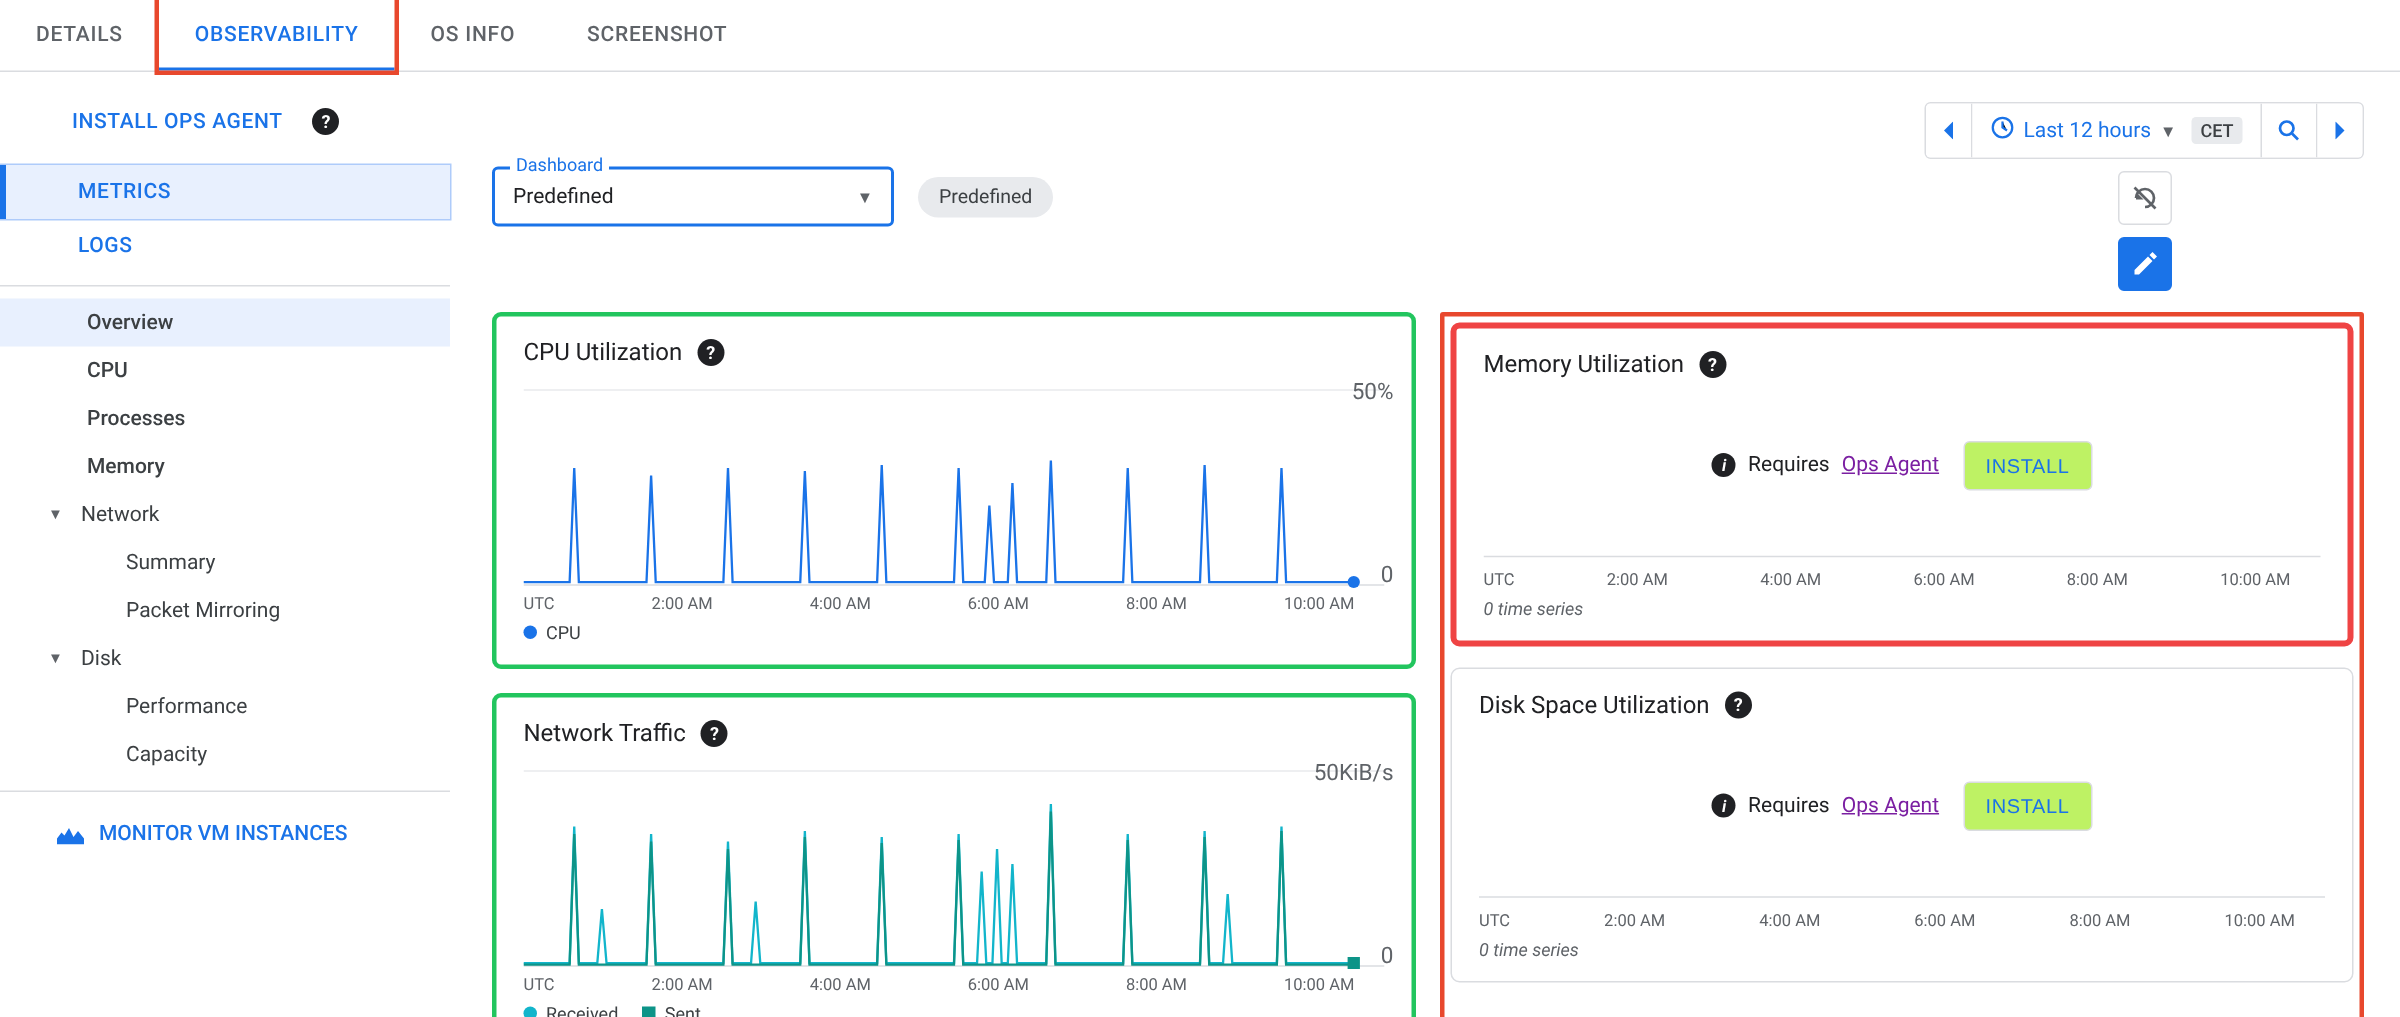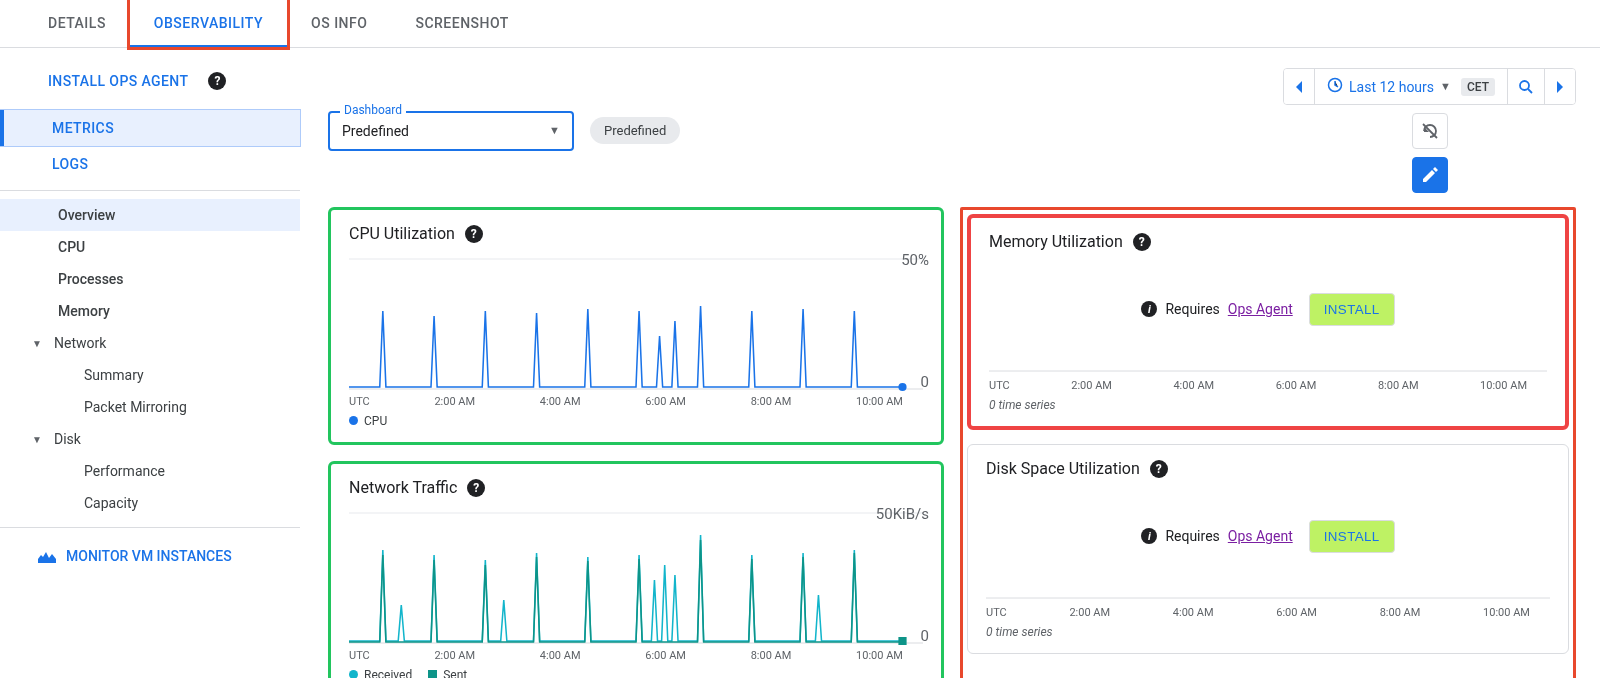--- a/index.html
+++ b/index.html
@@ -4,7 +4,7 @@
 <style>
 * { box-sizing: border-box; margin: 0; padding: 0; }
 body { font-family: Roboto, Arial, sans-serif; font-size: 14px; color: #202124; background: #fff; width: 1600px; }
-.tabs { display: flex; border-bottom: 1px solid #dadce0; padding-left: 24px; height: 48px; align-items: stretch; }
+.tabs { display: flex; border-bottom: 1px solid #dadce0; height: 48px; align-items: stretch; }
 .tab { padding: 0 24px; display: flex; align-items: center; font-weight: 500; letter-spacing: .5px; color: #5f6368; cursor: pointer; border-bottom: 2px solid transparent; }
 .tab.active { color: #1a73e8; border-bottom: 2px solid #1a73e8; }
 .tab.highlighted { outline: 3px solid #e8482d; }

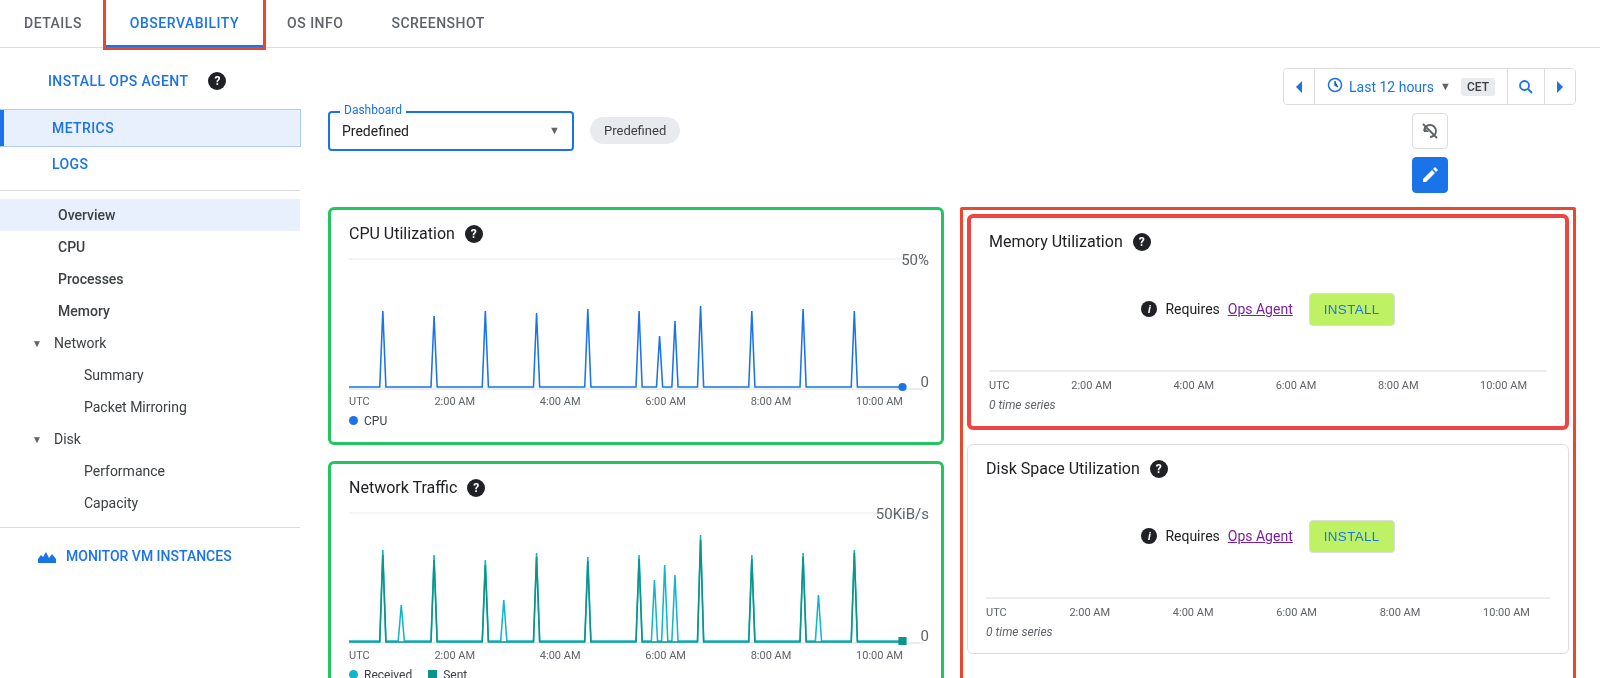--- a/index.html
+++ b/index.html
@@ -26,7 +26,7 @@
 .content { flex: 1; padding: 20px 24px 20px 28px; }
 .top-controls { display: flex; align-items: center; justify-content: space-between; margin-bottom: 14px; }
 .left-ctrl { display: flex; align-items: center; gap: 16px; }
-.dash-select { position: relative; border: 2px solid #1a73e8; border-radius: 4px; width: 246px; height: 40px; display: flex; align-items: center; padding: 0 12px; cursor: pointer; justify-content: space-between; }
+.dash-select { position: relative; border: 2px solid #1a73e8; border-radius: 4px; width: 268px; height: 40px; display: flex; align-items: center; padding: 0 12px; cursor: pointer; justify-content: space-between; }
 .dash-select .flabel { position: absolute; top: -10px; left: 10px; background: #fff; padding: 0 4px; font-size: 12px; color: #1a73e8; }
 .chip { background: #e8eaed; border-radius: 16px; padding: 6px 14px; font-size: 13px; color: #3c4043; }
 .right-ctrl { display: flex; align-items: center; gap: 8px; flex-direction: column; }

